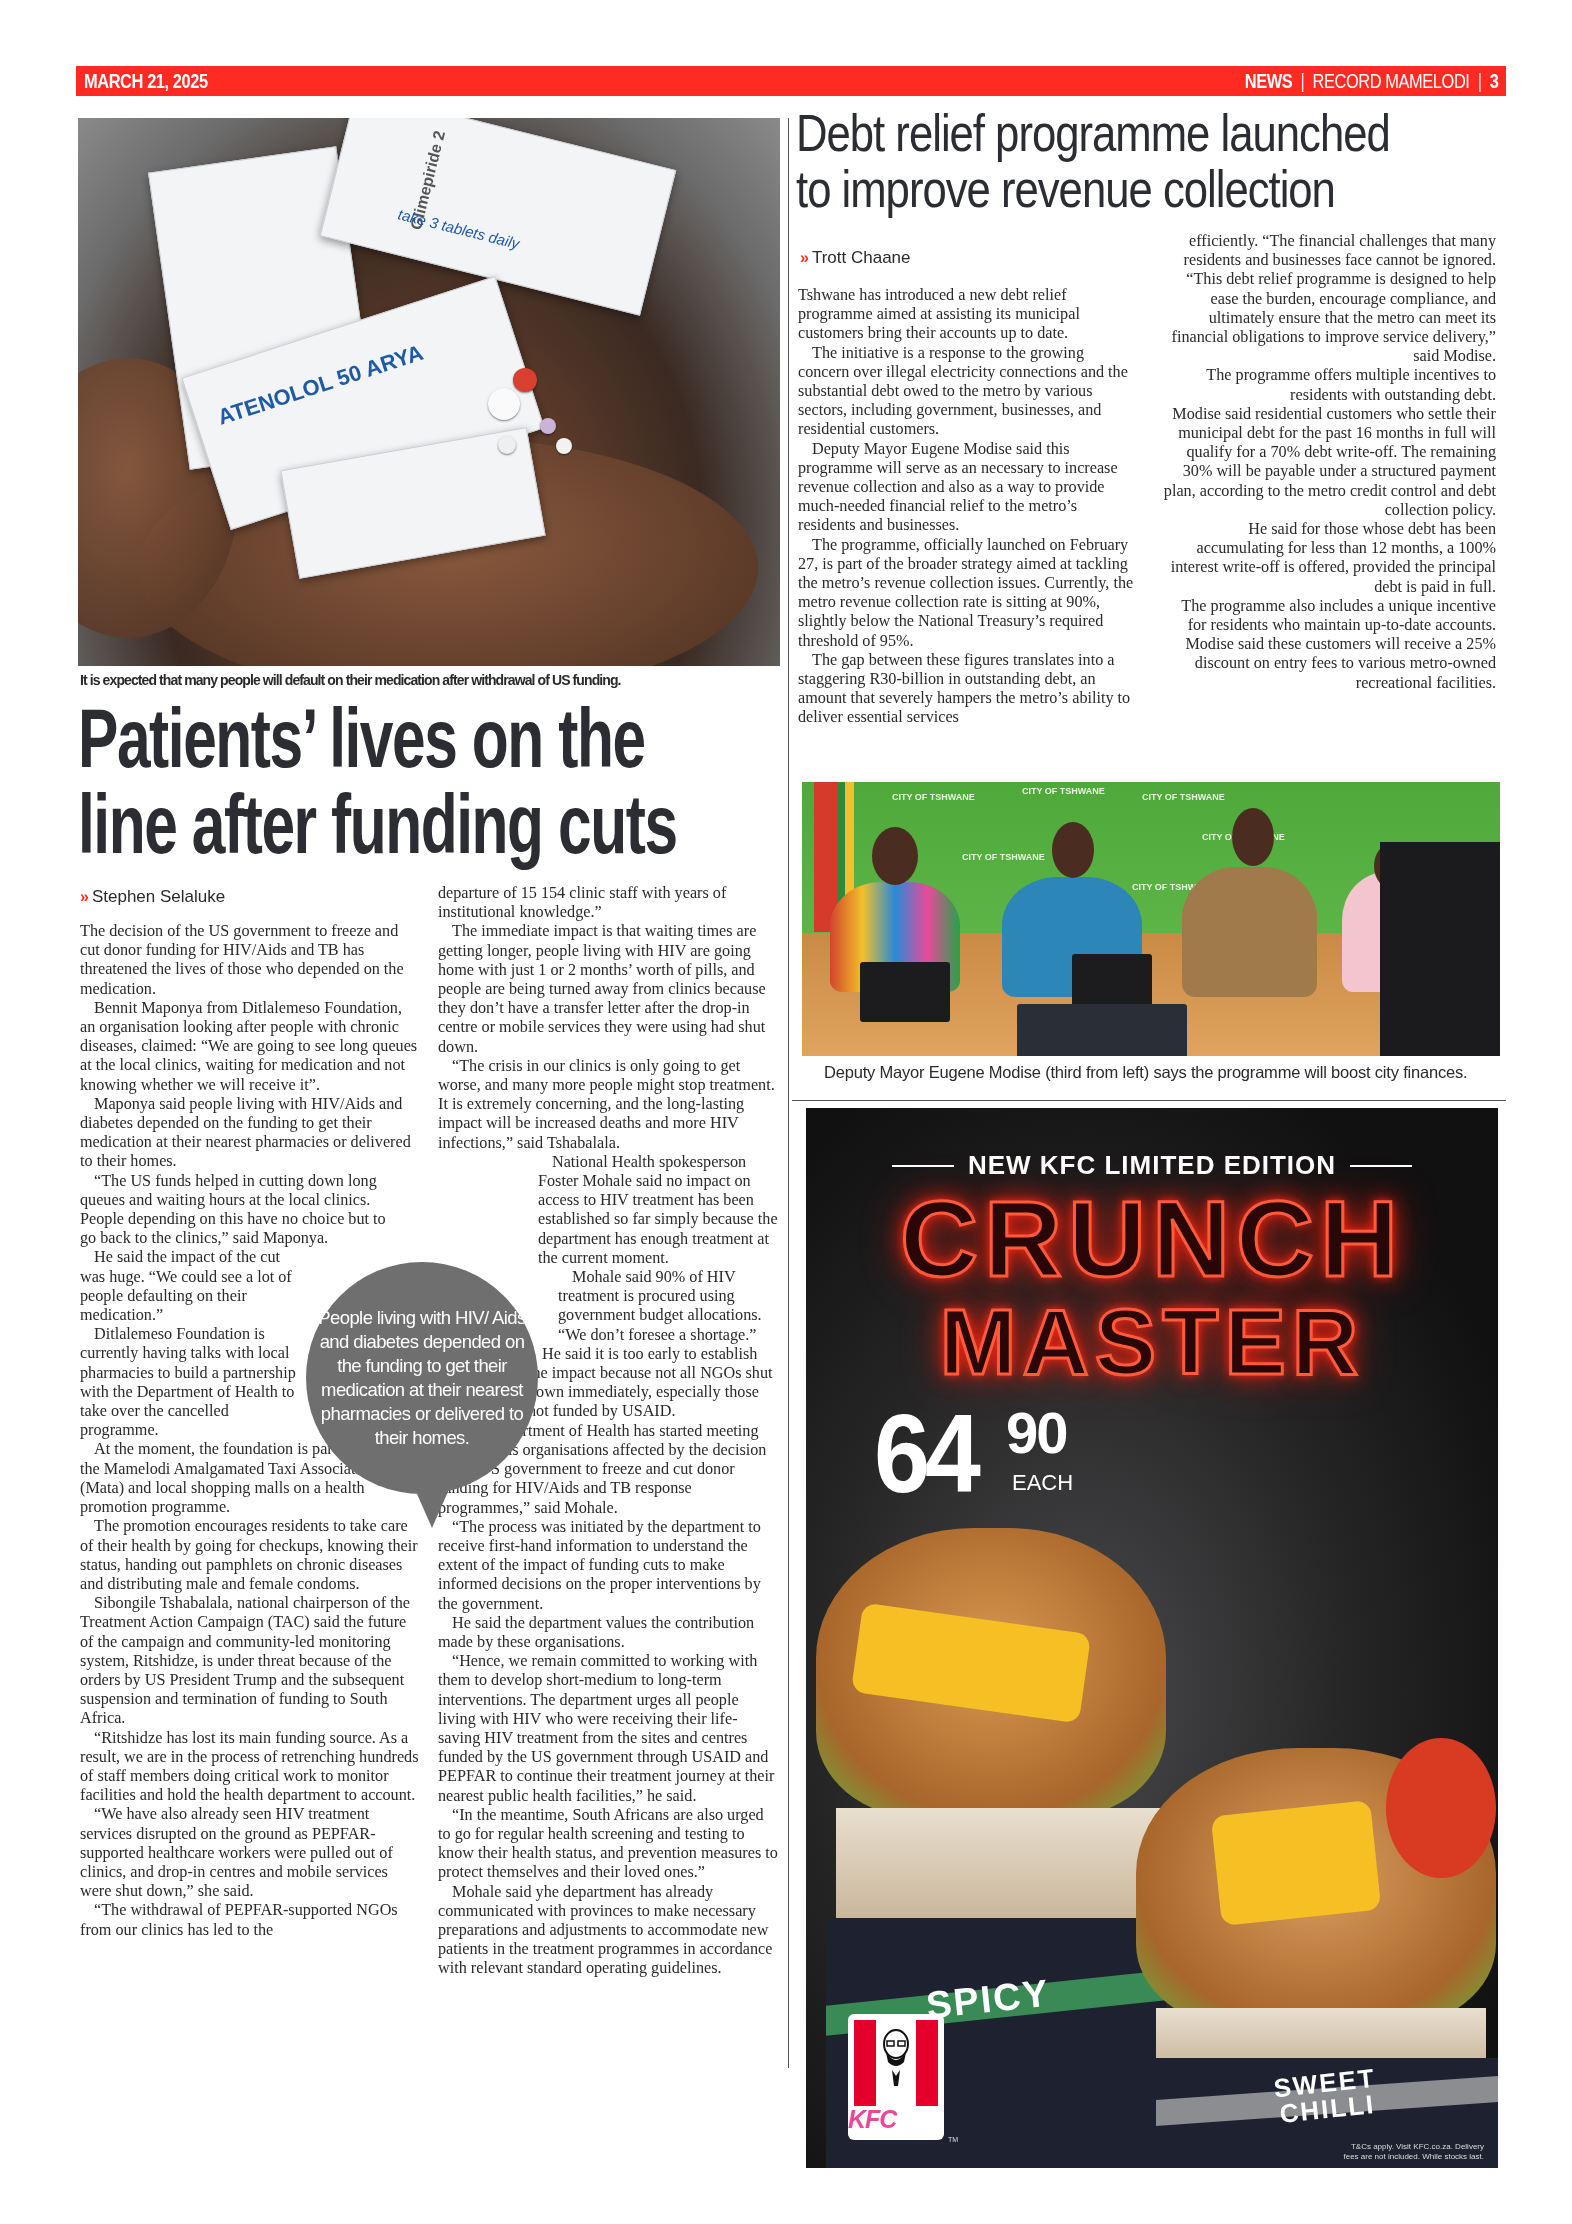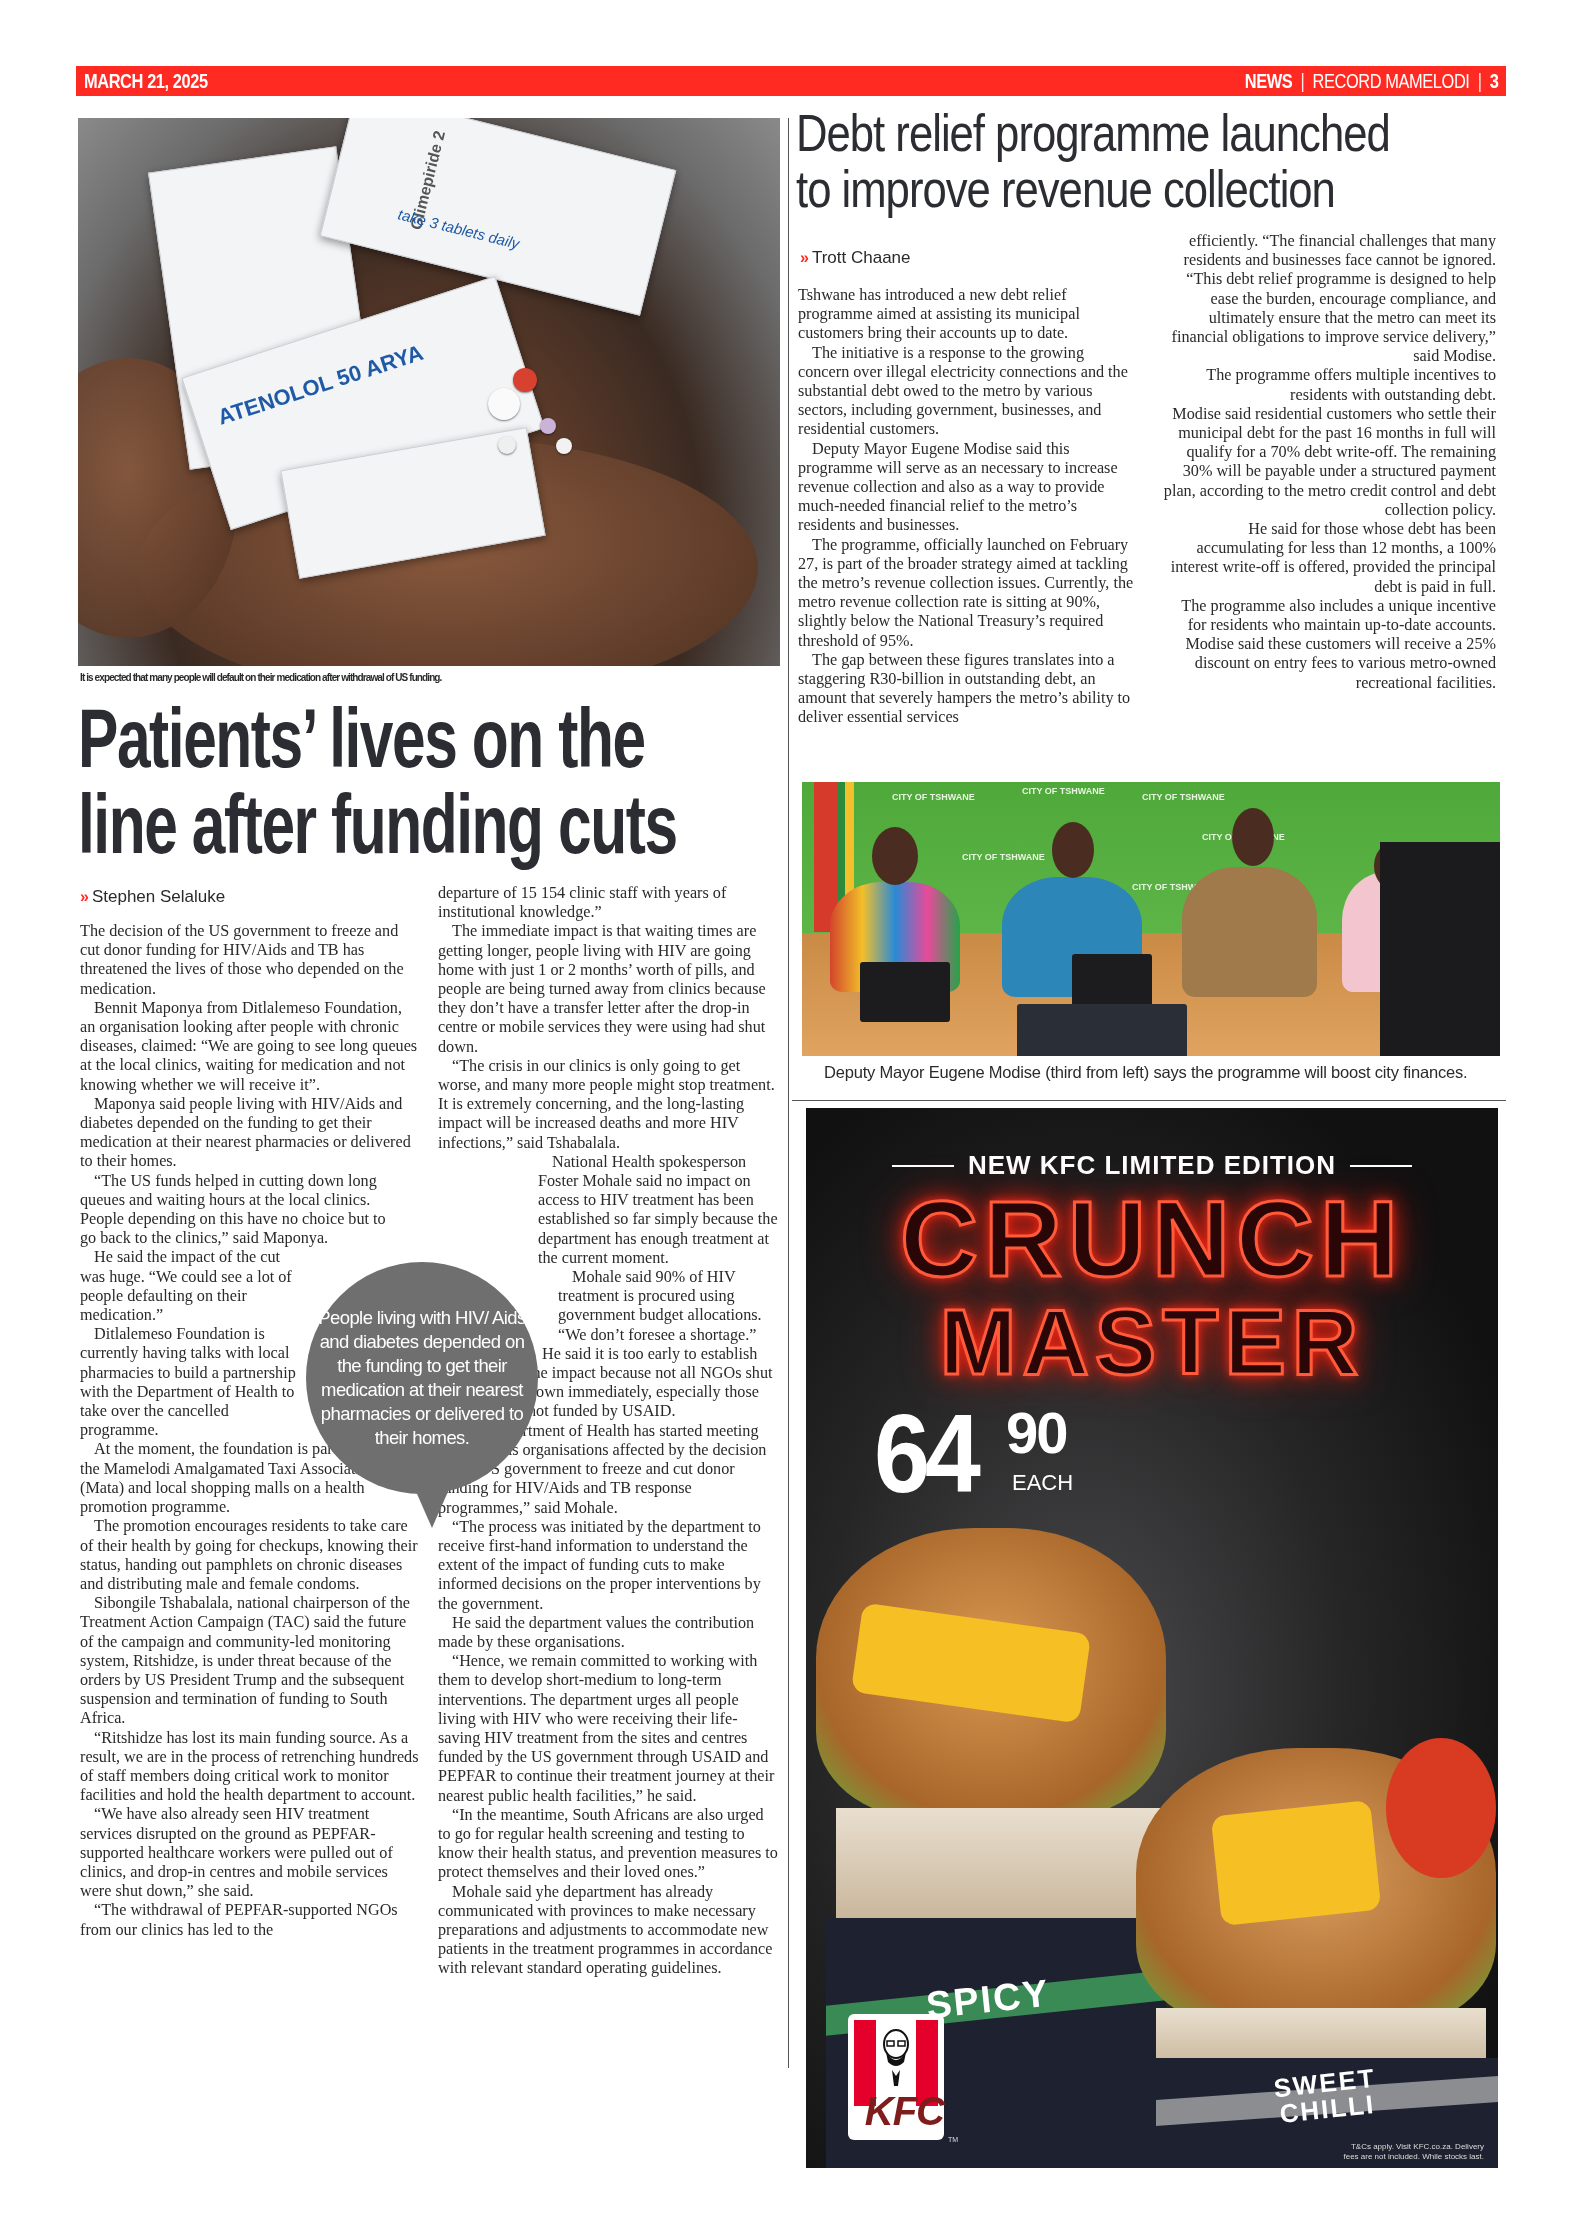--- a/index.html
+++ b/index.html
@@ -19,7 +19,7 @@
   .photo-pills .hand { position: absolute; background: radial-gradient(ellipse at 50% 40%, #8a5a3e, #4a2e20); border-radius: 50%; }
   .box-label { position: absolute; font-family: "Liberation Sans", sans-serif; font-weight: bold; color: #1e5aa6; font-size: 22px; white-space: nowrap; }
 
-  .caption-pills { position: absolute; left: 80px; top: 672px; width: 700px; font-family: "Liberation Sans", sans-serif; font-weight: bold; font-size: 10px; letter-spacing: -0.9px; color: #2a2a2a; white-space: nowrap; }
+  .caption-pills { position: absolute; left: 80px; top: 672px; width: 700px; font-family: "Liberation Sans", sans-serif; font-weight: bold; font-size: 14px; letter-spacing: -0.9px; color: #2a2a2a; white-space: nowrap; }
 
   .headline-left { position: absolute; left: 78px; top: 695px; width: 710px; font-family: "Liberation Sans", sans-serif; font-weight: bold; color: #2b2d33; font-size: 84px; line-height: 86px; letter-spacing: -2px; transform: scaleX(0.72); transform-origin: left top; width: 990px; }
 

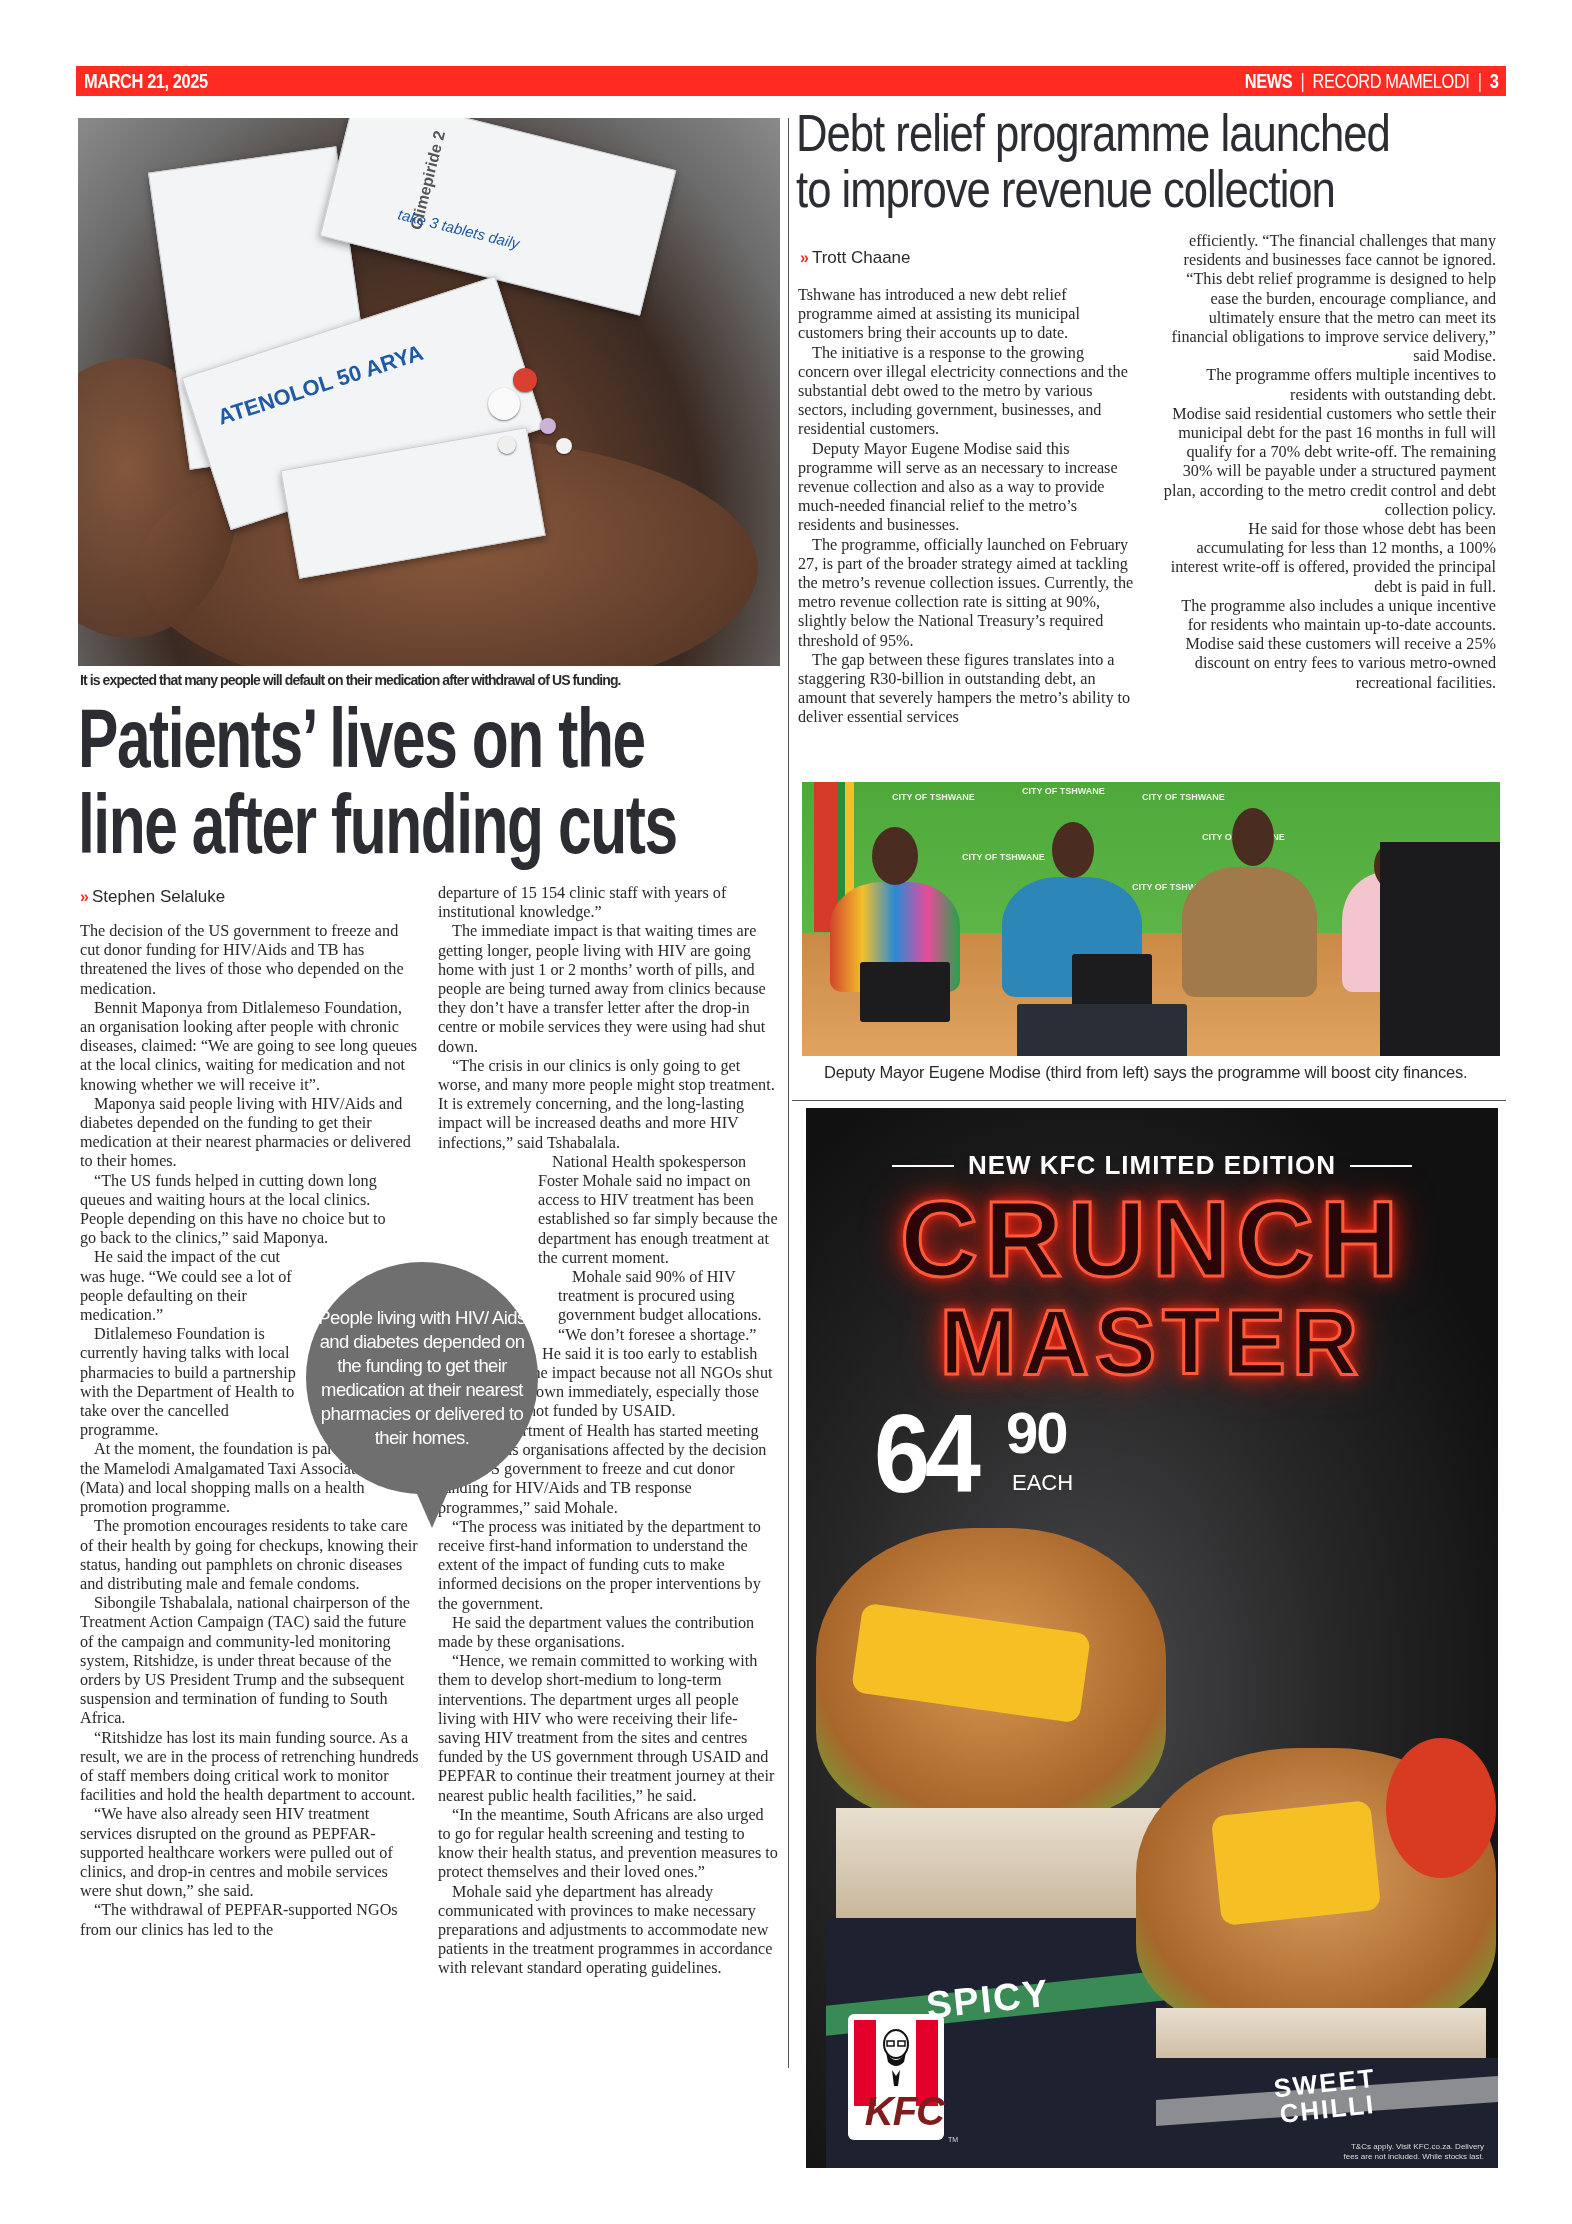--- a/index.html
+++ b/index.html
@@ -71,7 +71,7 @@
   .ad .kfc-logo .stripes { position: absolute; top: 6px; left: 6px; right: 6px; height: 86px; display: flex; justify-content: space-between; }
   .ad .kfc-logo .stripes span { width: 22px; background: #e4002b; }
   .ad .kfc-logo .face { position: absolute; top: 10px; left: 30px; width: 36px; height: 74px; }
-  .ad .kfc-logo .word { position: absolute; bottom: 6px; width: 100%; text-align: right; font-family: "Liberation Sans", sans-serif; font-weight: bold; font-style: italic; font-size: 40px; color: #7f1d1d; letter-spacing: -1px; }
+  .ad .kfc-logo .word { position: absolute; bottom: 6px; width: 100%; text-align: left; font-family: "Liberation Sans", sans-serif; font-weight: bold; font-style: italic; font-size: 25px; color: #ec4899; letter-spacing: -1px; }
   .ad .tm { position: absolute; left: 142px; top: 1028px; color: #ddd; font-family: "Liberation Sans", sans-serif; font-size: 7px; }
   .ad .terms { position: absolute; right: 14px; top: 1034px; text-align: right; color: #ddd; font-family: "Liberation Sans", sans-serif; font-size: 8px; line-height: 10px; }
 </style>

